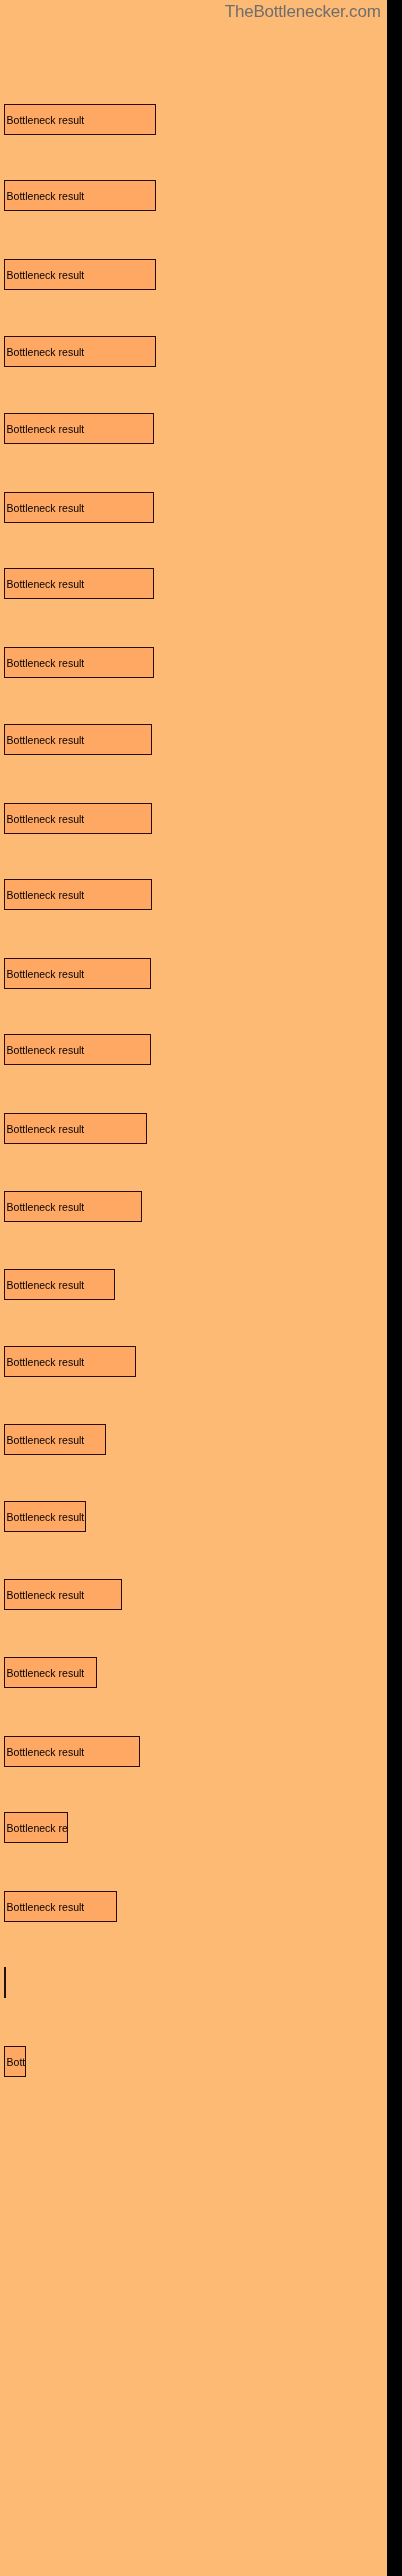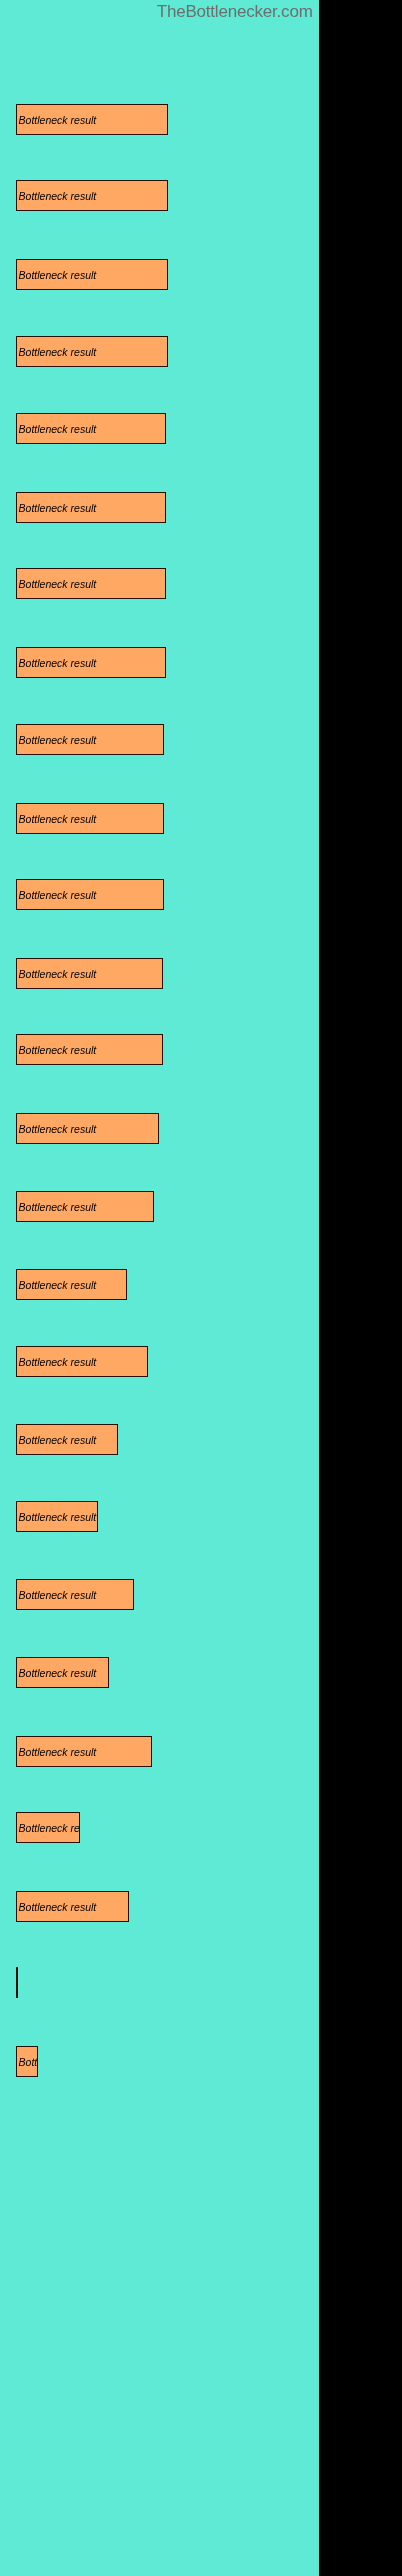--- a/index.html
+++ b/index.html
@@ -9,9 +9,9 @@
   }
   #page {
     position: relative;
-    width: 319px;
+    width: 387px;
     height: 2576px;
-    background: #5eead4;
+    background: #fdba74;
     overflow: hidden;
     font-family: "Liberation Sans", sans-serif;
   }

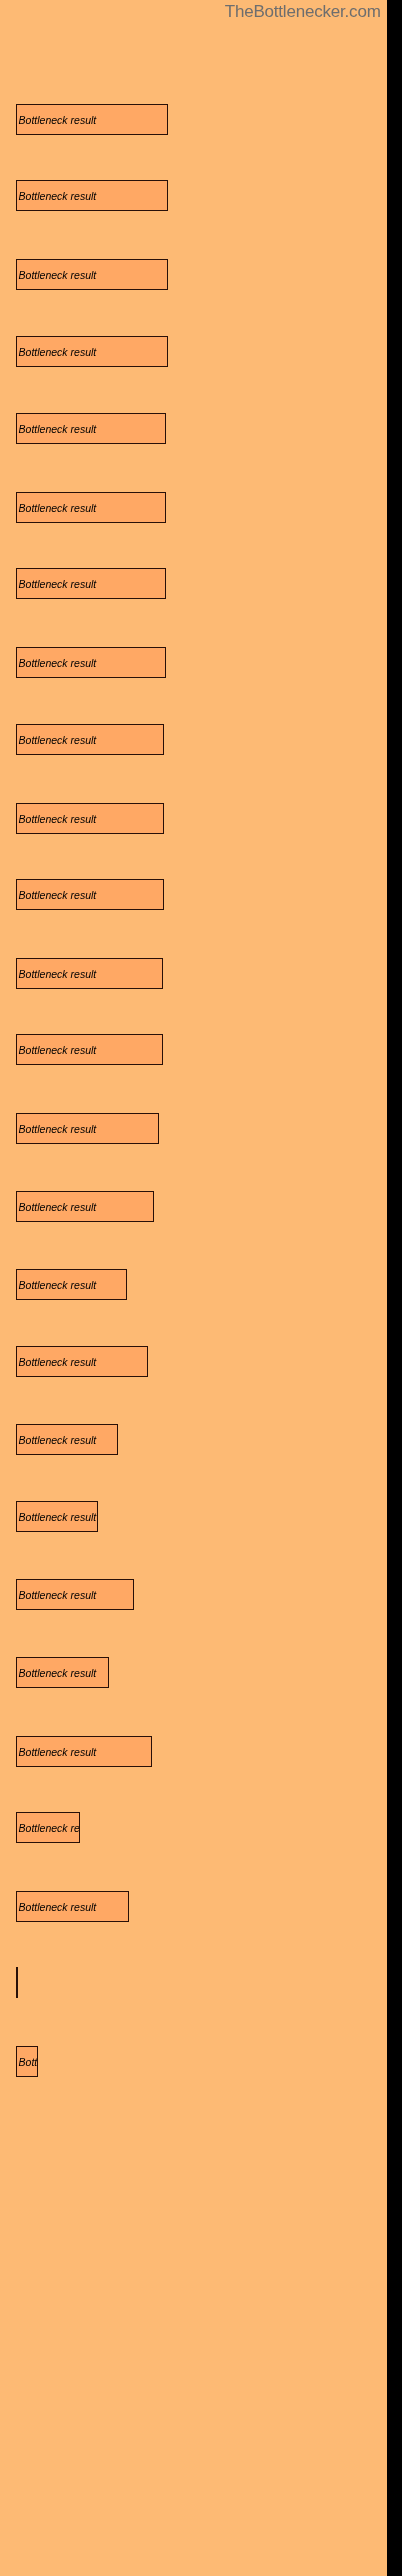--- a/index.html
+++ b/index.html
@@ -34,13 +34,12 @@
   }
   .bar {
     position: absolute;
-    left: 16px;
+    left: 4px;
     background: #FFA864;
     border: 0.8px solid #281008;
     box-sizing: border-box;
     overflow: hidden;
     white-space: nowrap;
-    font-style: italic;
   }
   .bar-label {
     position: absolute;

